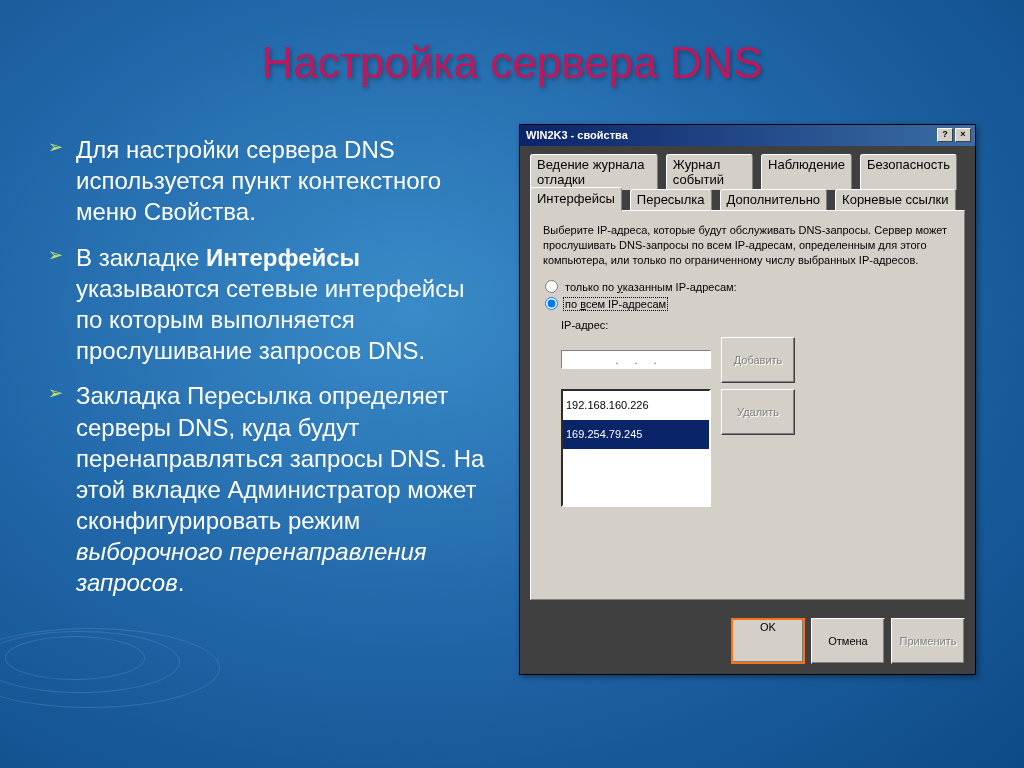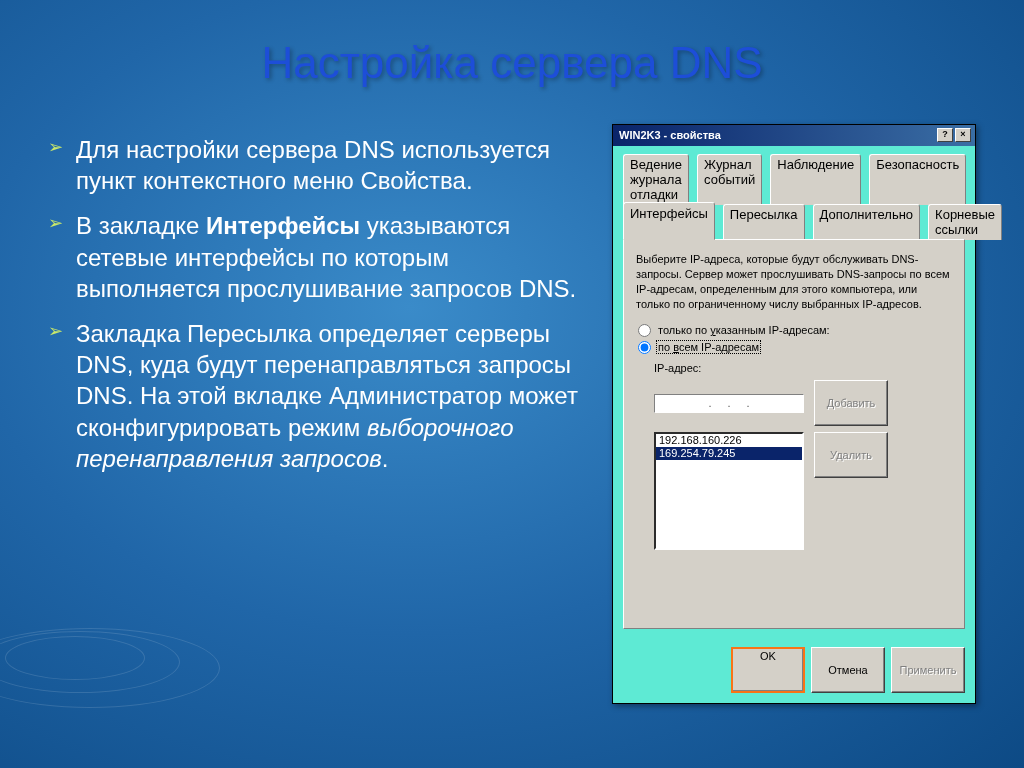--- a/index.html
+++ b/index.html
@@ -12,7 +12,7 @@
 }
 .slide-title {
   text-align: center;
-  color: #1d4ed8;
+  color: #be185d;
   font-size: 44px;
   font-weight: normal;
   padding: 38px 0 18px;

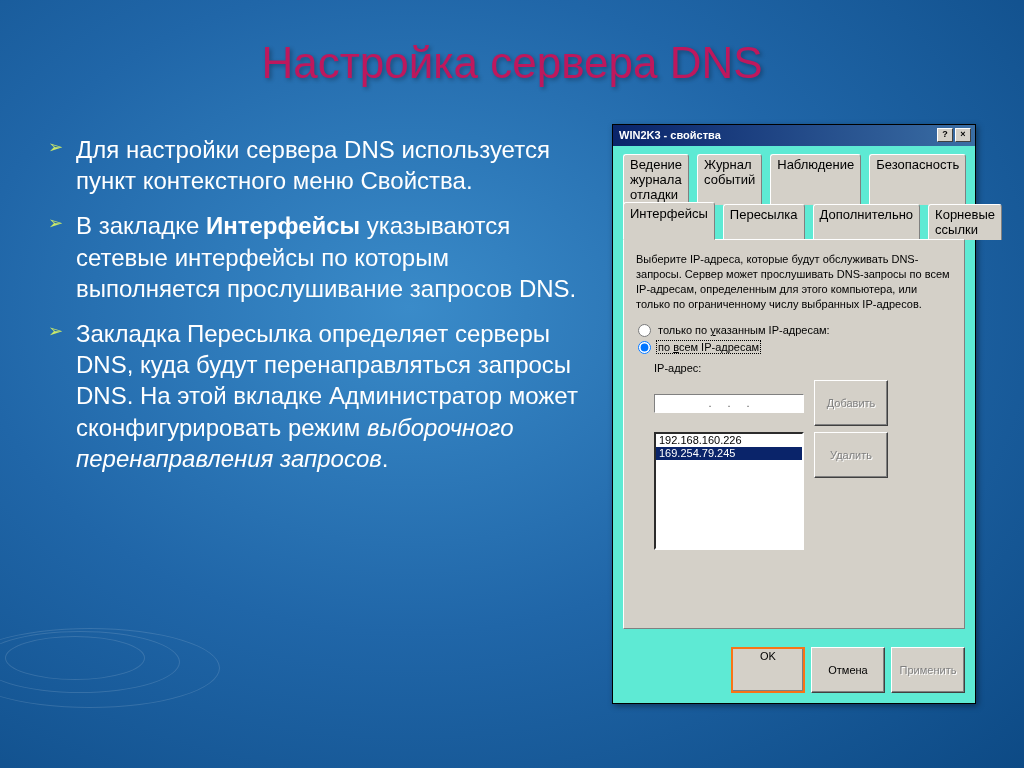--- a/index.html
+++ b/index.html
@@ -30,8 +30,8 @@
 
 
 .win-dialog {
-  width: 364px;
-  background: #5eead4;
+  width: 457px;
+  background: #404040;
   border: 1px solid #000;
   font-family: Tahoma, sans-serif;
   font-size: 11px;

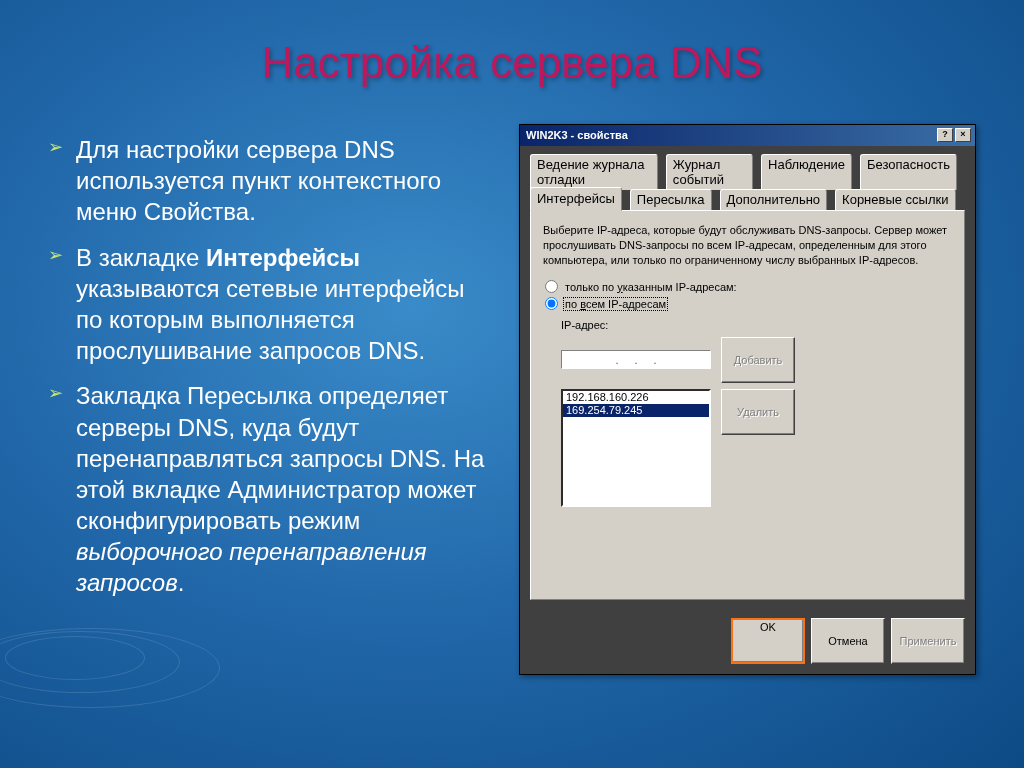--- a/index.html
+++ b/index.html
@@ -124,7 +124,7 @@
   border-top-color: #808080; border-left-color: #808080;
   overflow: hidden;
 }
-.li-item { padding: 0 3px; font-size: 11px; line-height: 13px; }
+.li-item { padding: 8px 3px; font-size: 11px; line-height: 13px; }
 .li-item.sel { background: #0a246a; color: #fff; }
 .bottom-btns {
   display: flex; justify-content: flex-end; gap: 6px;

